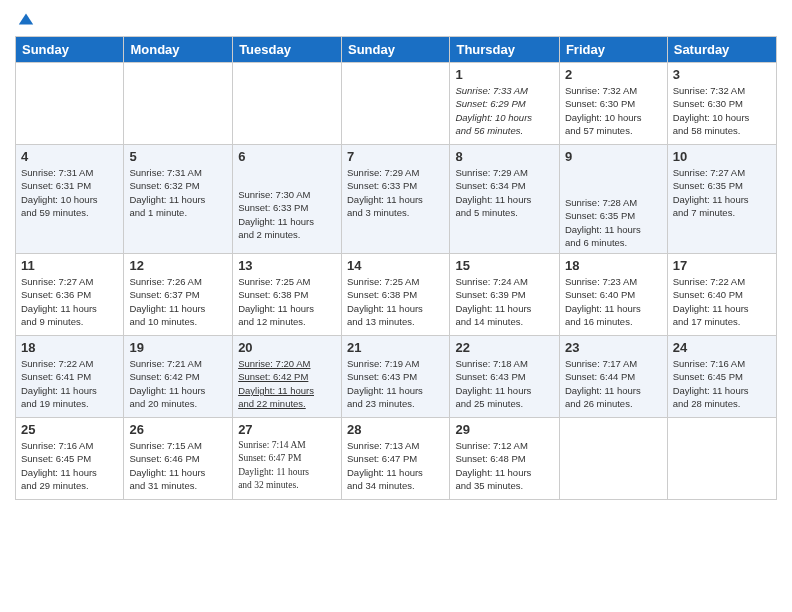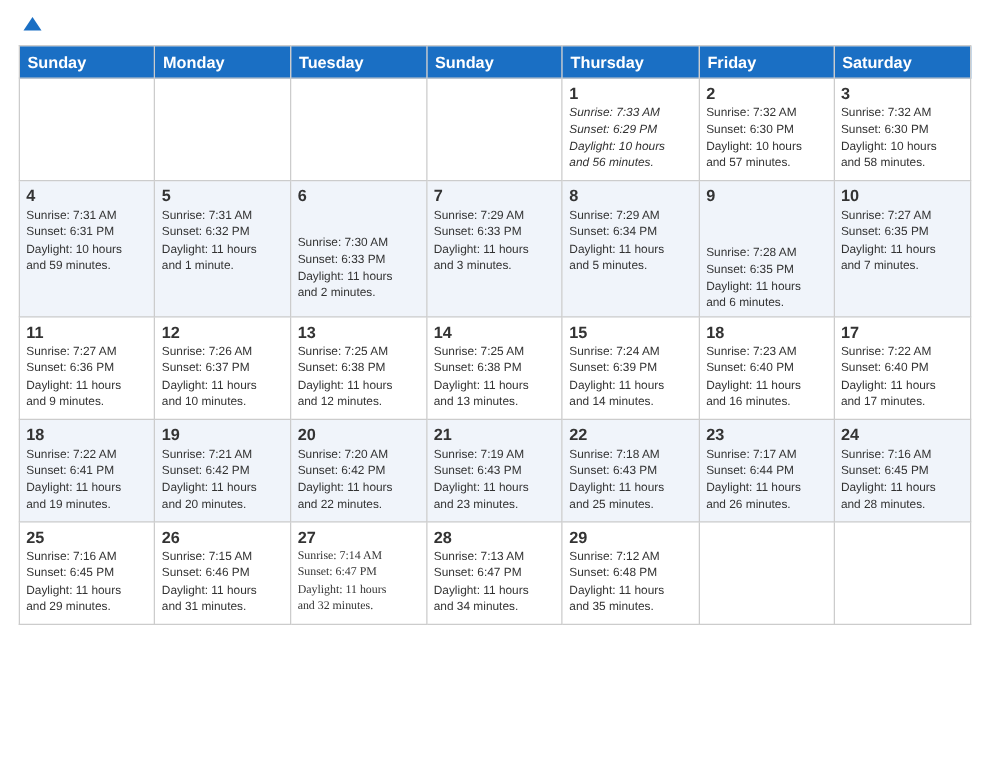--- a/index.html
+++ b/index.html
@@ -277,7 +277,7 @@
           </td>
           <td>
             <span class="day-number">20</span>
-            <div class="day-info" style="white-space: pre-line;">Sunrise: 7:20 AM
+            <div class="day-info" style="white-space: pre-line; text-decoration: underline;">Sunrise: 7:20 AM
 Sunset: 6:42 PM
 Daylight: 11 hours
 and 22 minutes.</div>

